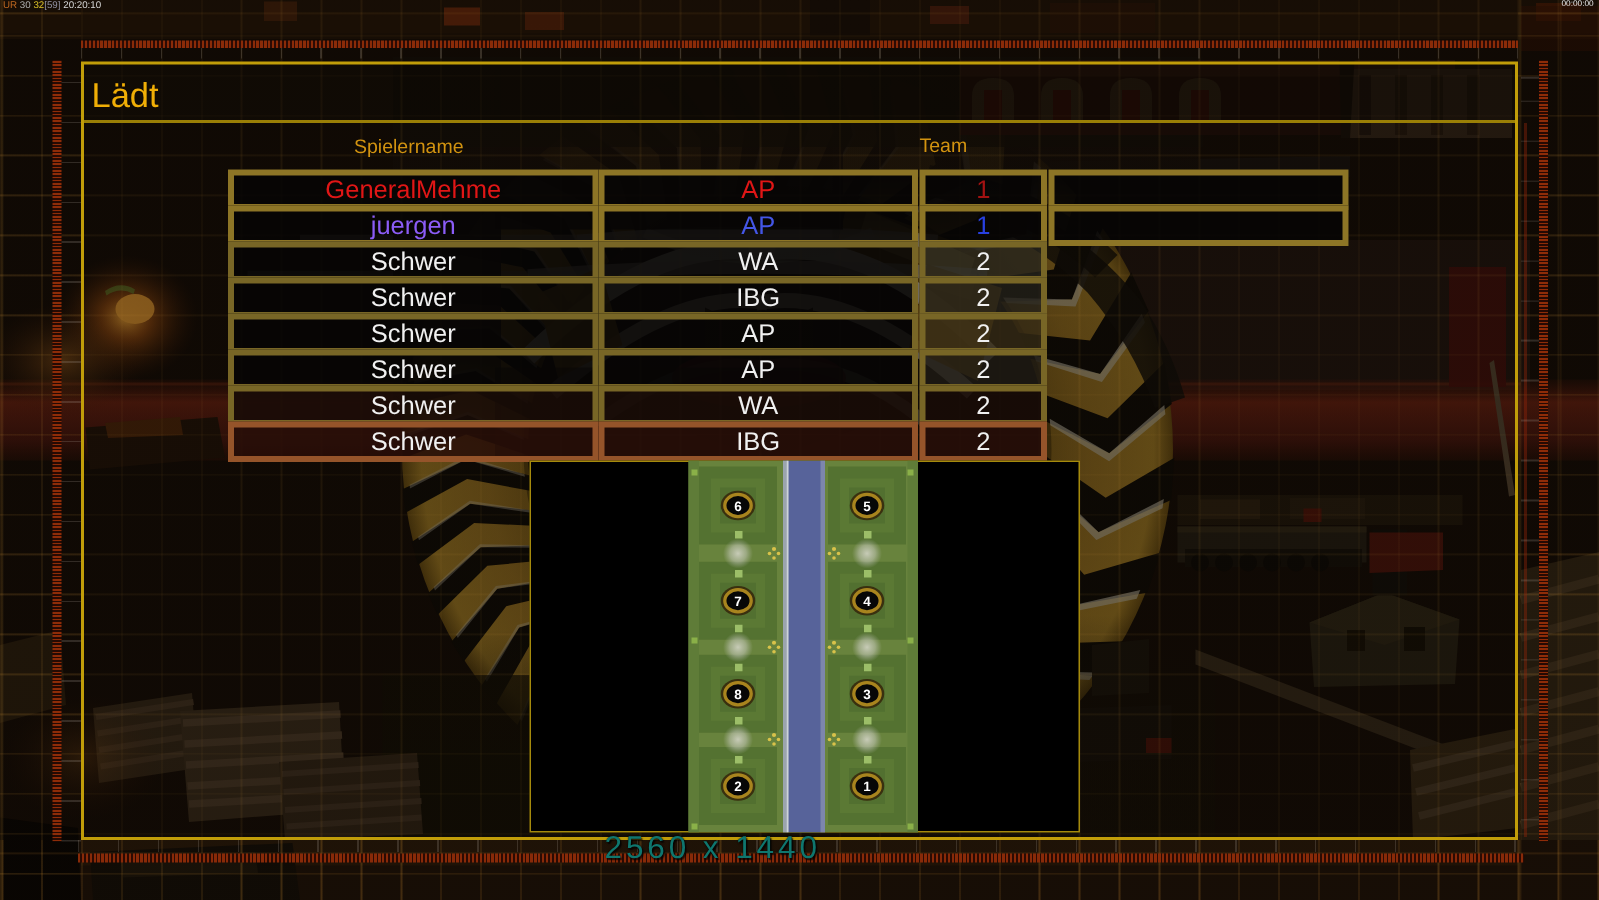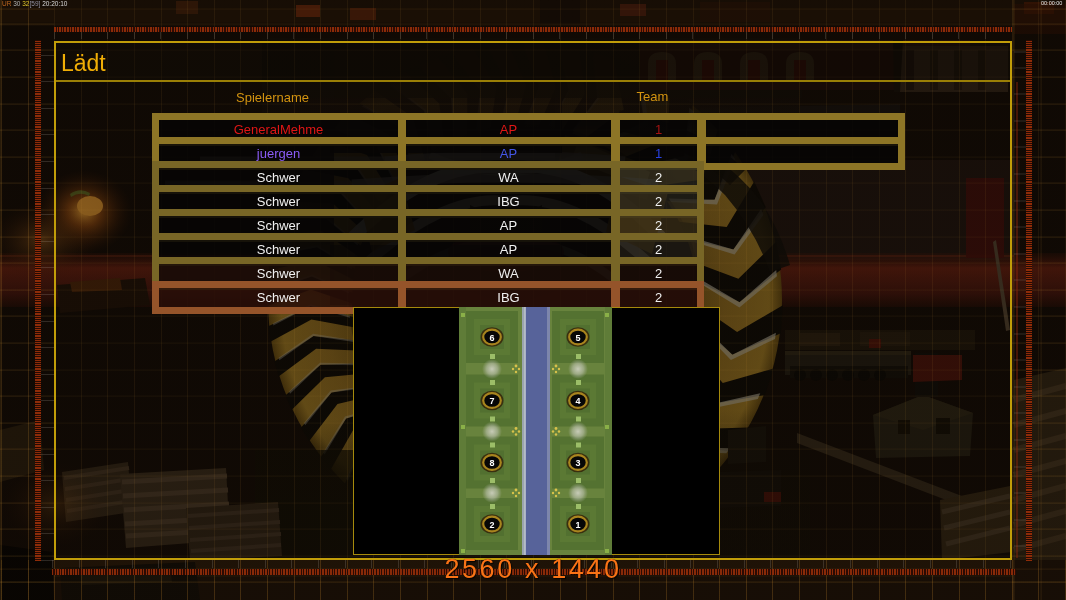--- a/index.html
+++ b/index.html
@@ -339,7 +339,7 @@
 <div class="abs" style="left:152px;top:90px;width:241px;text-align:center;font-size:13px;color:#d29310;">Spielername</div>
 
 
-<div class="abs" style="left:613px;top:89px;width:79px;text-align:center;font-size:13px;color:#d29310;">Team</div>
+<div class="abs" style="left:613px;top:89px;width:79px;text-align:left;font-size:13px;color:#d29310;">Team</div>
 
 
 <div class="abs rowbox" style="left:152px;top:112.5px;width:239px;border-color:#8d7526;color:#e01616;">GeneralMehme</div>

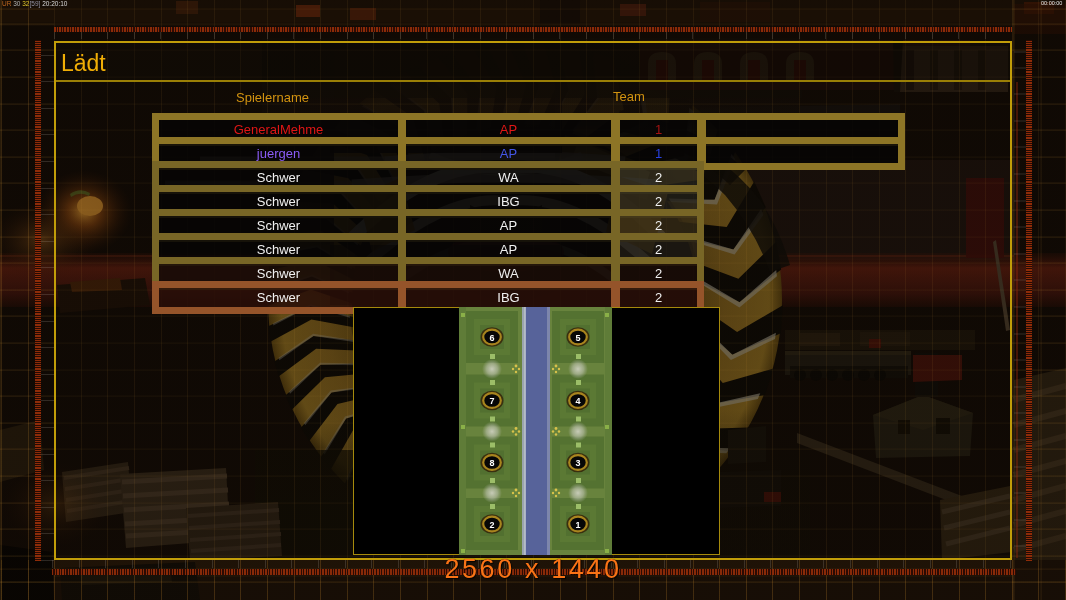--- a/index.html
+++ b/index.html
@@ -6,8 +6,8 @@
   #stage{position:relative;width:1066px;height:600px;overflow:hidden;
     background:#160d06;font-family:"Liberation Sans",sans-serif;}
   .abs{position:absolute;}
-  .rowbox{height:19px;border:7px solid #fdba74;background:rgba(6,5,5,0.86);
-    font-size:13px;line-height:19px;text-align:center;}
+  .rowbox{height:19px;border:4px solid #fdba74;background:rgba(6,5,5,0.86);
+    font-size:17px;line-height:19px;text-align:center;}
 </style>
 </head>
 <body>

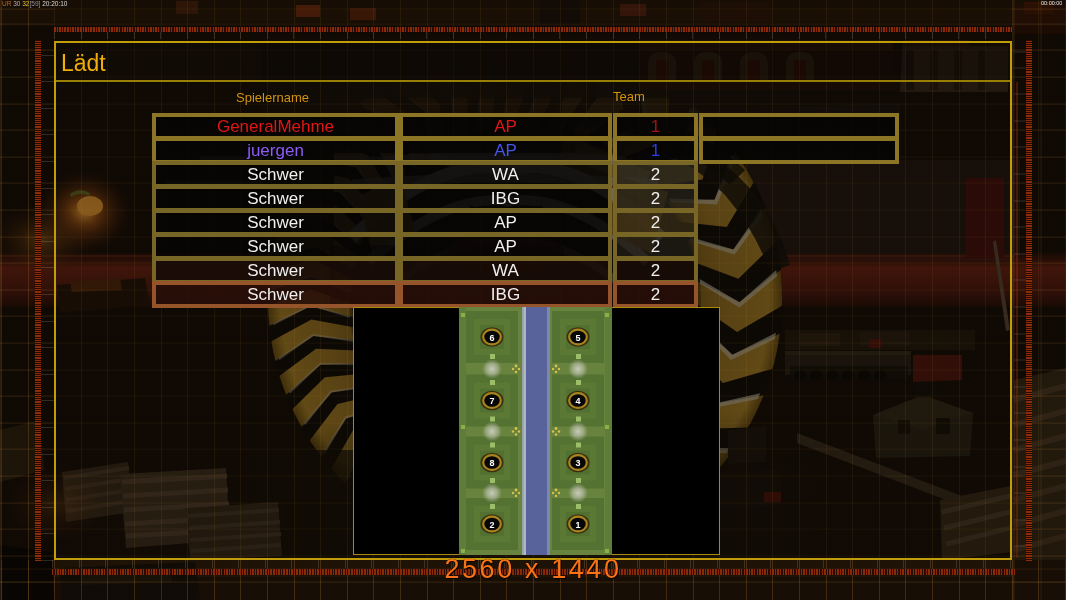--- a/index.html
+++ b/index.html
@@ -526,7 +526,7 @@
 <text x="225" y="220.6" font-family="Liberation Sans,sans-serif" font-size="9" font-weight="bold" fill="#ffffff" text-anchor="middle">1</text>
 </svg>
 
-<div class="abs" style="left:403px;top:553.5px;width:260px;text-align:center;font-size:27px;letter-spacing:2.6px;color:#f97316;text-shadow:1px 1px 1px rgba(0,0,0,0.8),0 0 1px #000;">2560 x 1440</div>
+<div class="abs" style="left:403px;top:553.5px;width:260px;font-size:21px;letter-spacing:2.6px;color:#0f766e;text-shadow:1px 1px 1px rgba(0,0,0,0.8),0 0 1px #000;">2560 x 1440</div>
 
 <div class="abs" style="left:2px;top:0px;font-size:6.5px;letter-spacing:0px;color:#eee;">
 <span style="color:#c06820">UR</span> <span style="color:#b0b0b0">30</span> <span style="color:#ddc428">32</span><span style="color:#9090a0">[59]</span> <span style="color:#d8d8d8">20:20:10</span></div>

